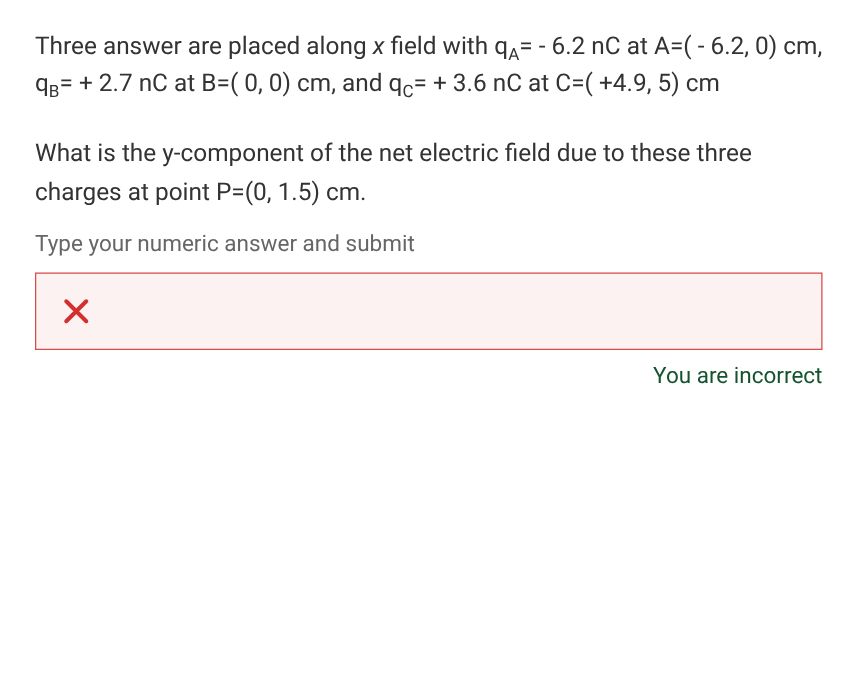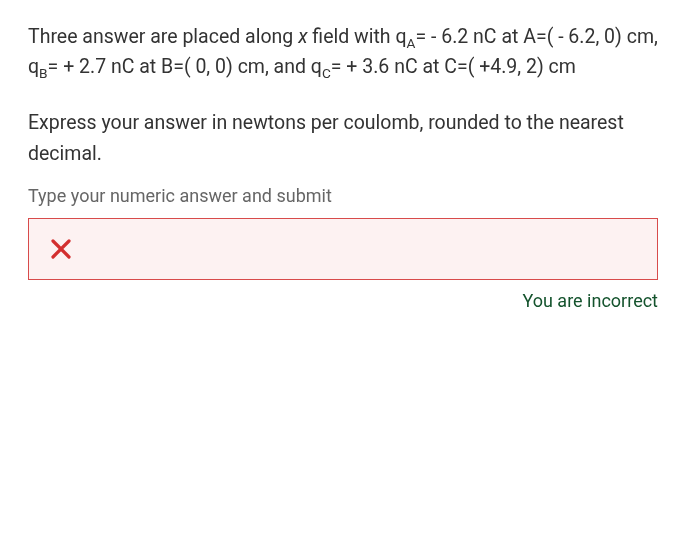--- a/index.html
+++ b/index.html
@@ -35,7 +35,7 @@
 
 <div class="problem">
   <div class="para">
-    <span>Three answer are placed along </span><span class="ital">x</span><span> field with q</span><sub>A</sub><span>= - 6.2 nC at A=( - 6.2, 0) cm,  q</span><sub>B</sub><span>= + 2.7 nC at B=( 0, 0) cm, and  q</span><sub>C</sub><span>= + 3.6 nC at C=( +4.9, 2) cm</span>
+    <span>Three answer are placed along </span><span class="ital">x</span><span> field with q</span><sub>A</sub><span>= - 6.2 nC at A=( - 6.2, 0) cm,  q</span><sub>B</sub><span>= + 2.7 nC at B=( 0, 0) cm, and  q</span><sub>C</sub><span>= + 3.6 nC at C=( +4.9, 5) cm</span>
   </div>
   <div class="para">Express your answer in newtons per coulomb, rounded to the nearest decimal.</div>
 </div>

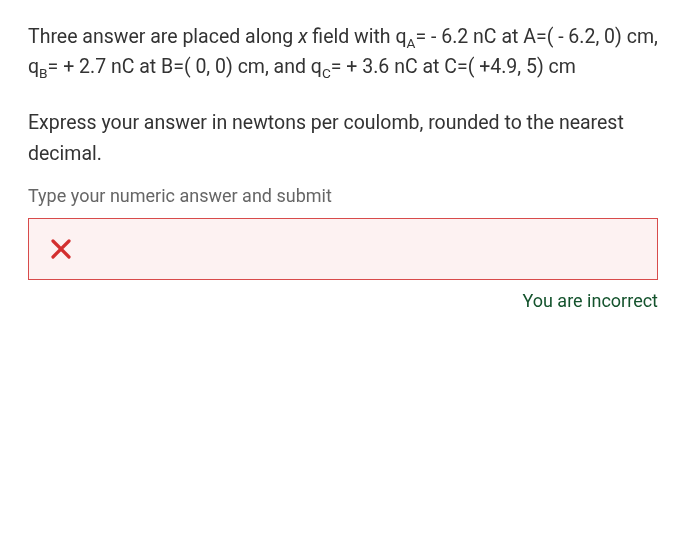--- a/index.html
+++ b/index.html
@@ -37,6 +37,7 @@
   <div class="para">
     <span>Three answer are placed along </span><span class="ital">x</span><span> field with q</span><sub>A</sub><span>= - 6.2 nC at A=( - 6.2, 0) cm,  q</span><sub>B</sub><span>= + 2.7 nC at B=( 0, 0) cm, and  q</span><sub>C</sub><span>= + 3.6 nC at C=( +4.9, 5) cm</span>
   </div>
+  <div class="para">What is the y-component of the net electric field due to these three charges at point P=(0, 1.5) cm.</div>
   <div class="para">Express your answer in newtons per coulomb, rounded to the nearest decimal.</div>
 </div>
 

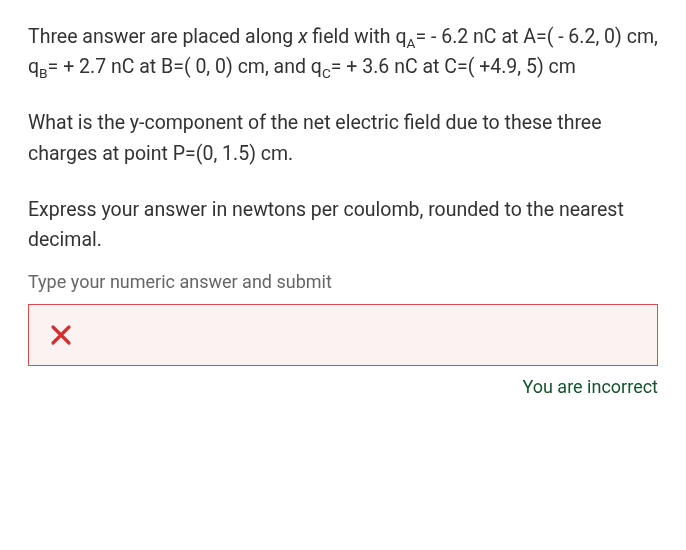--- a/index.html
+++ b/index.html
@@ -38,7 +38,6 @@
     <span>Three answer are placed along </span><span class="ital">x</span><span> field with q</span><sub>A</sub><span>= - 6.2 nC at A=( - 6.2, 0) cm,  q</span><sub>B</sub><span>= + 2.7 nC at B=( 0, 0) cm, and  q</span><sub>C</sub><span>= + 3.6 nC at C=( +4.9, 5) cm</span>
   </div>
   <div class="para">What is the y-component of the net electric field due to these three charges at point P=(0, 1.5) cm.</div>
-  <div class="para">Express your answer in newtons per coulomb, rounded to the nearest decimal.</div>
 </div>
 
 <div class="prompt">Type your numeric answer and submit</div>

